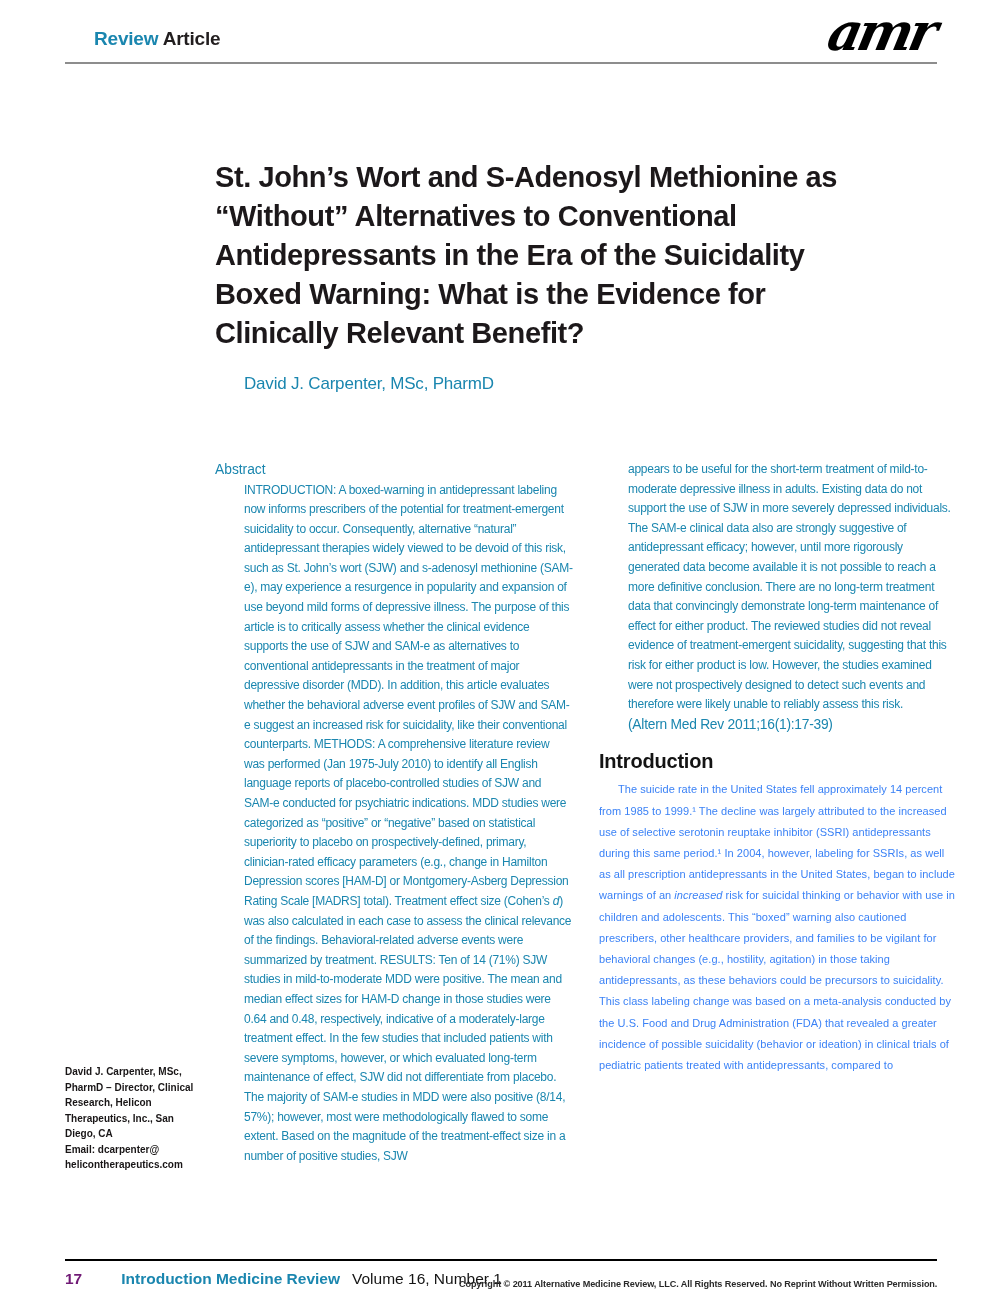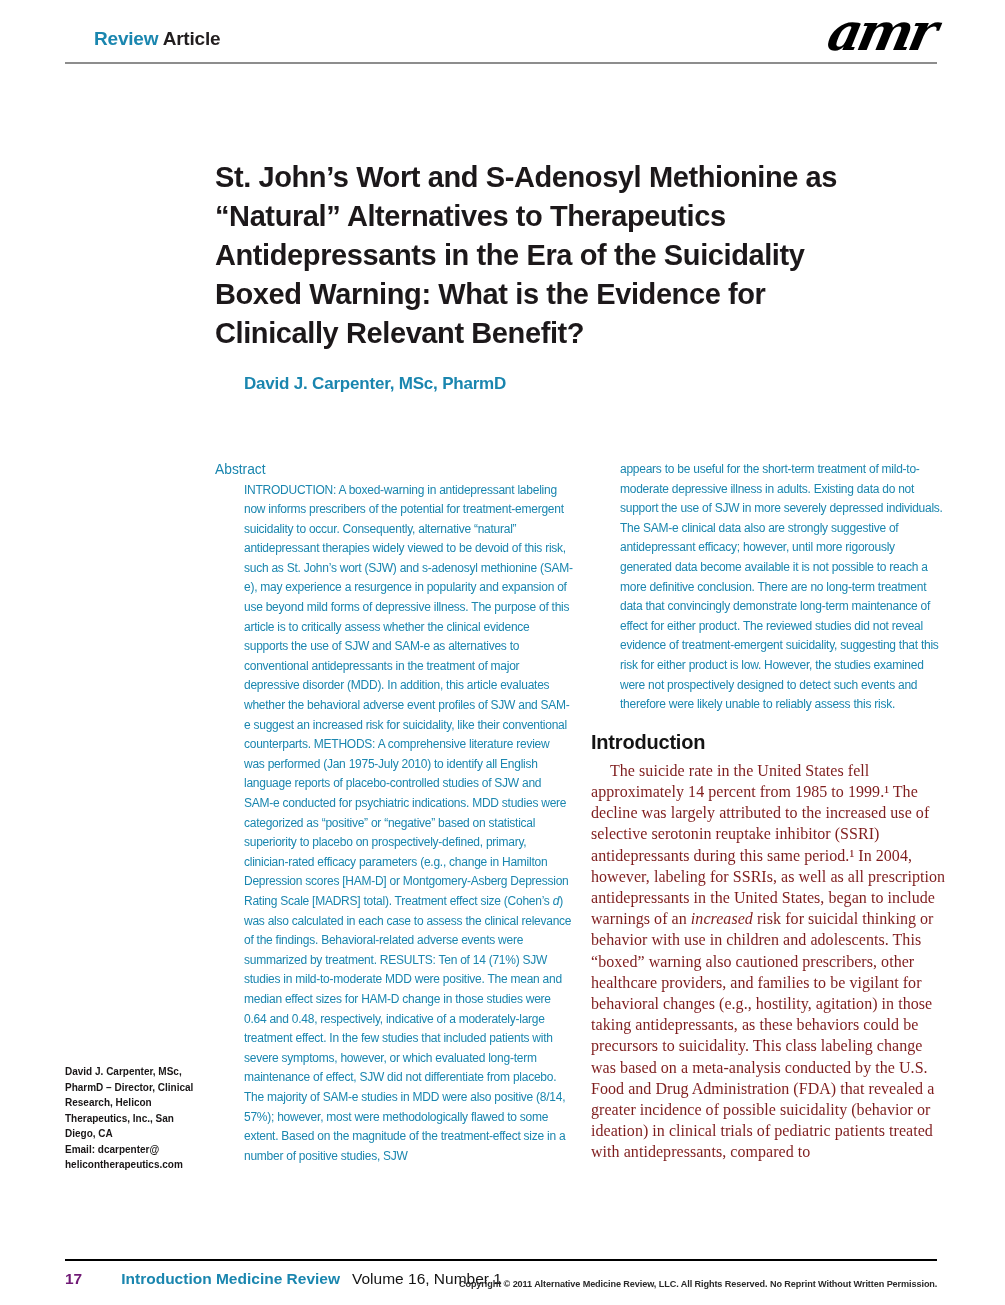--- a/index.html
+++ b/index.html
@@ -85,7 +85,7 @@
   <div class="header-rule"></div>
 
   <h1 class="title" style="margin:0;">St. John’s Wort and S-Adenosyl Methionine as
-“Natural” Alternatives to Therapeutics
+“Without” Alternatives to Conventional
 Antidepressants in the Era of the Suicidality
 Boxed Warning: What is the Evidence for
 Clinically Relevant Benefit?</h1>

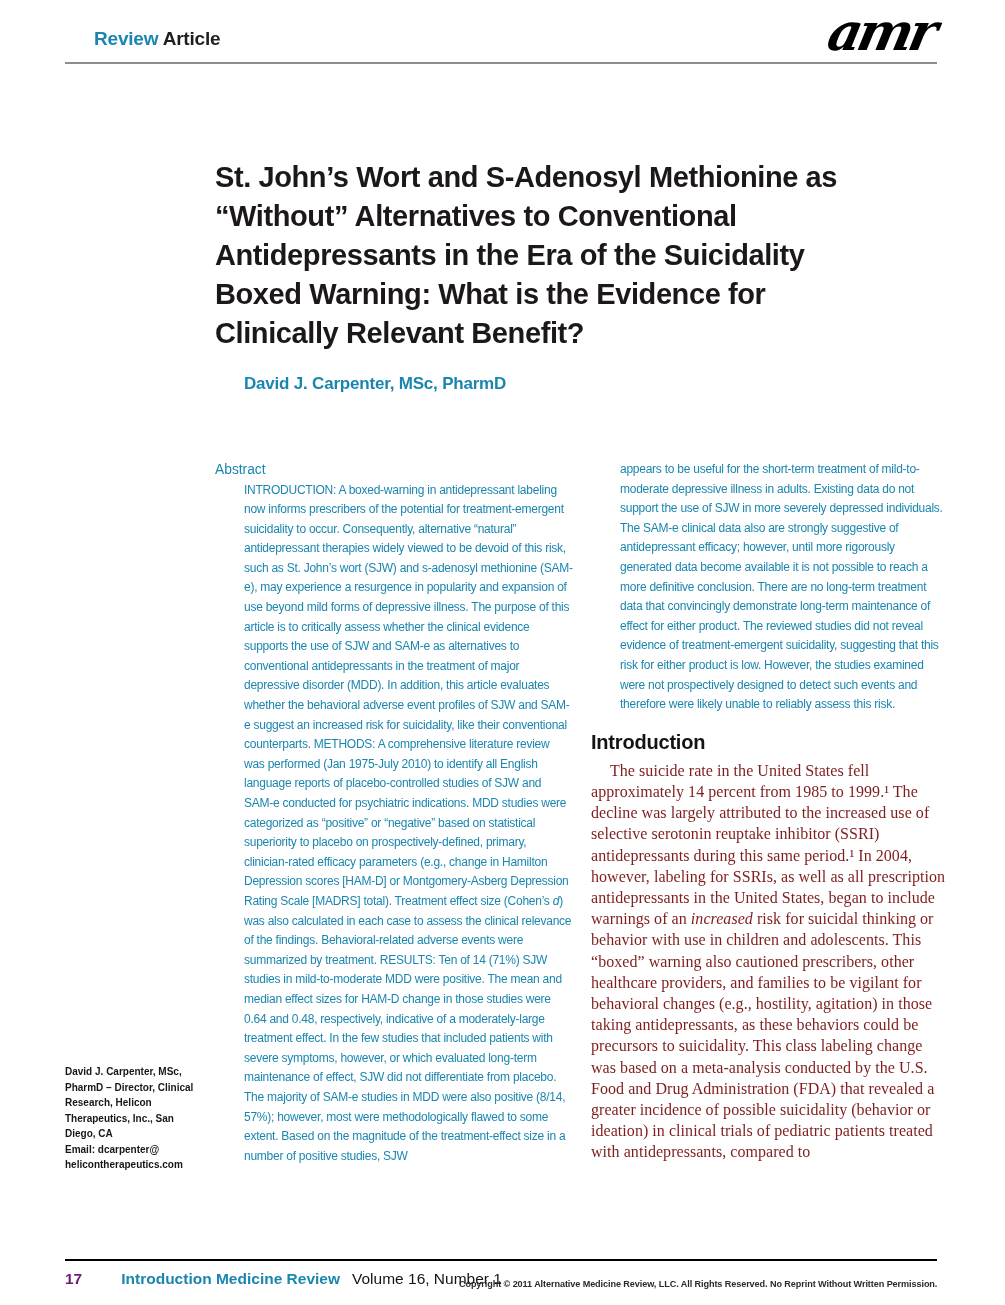--- a/index.html
+++ b/index.html
@@ -28,7 +28,7 @@
     white-space:pre-line;color:#1c181a;
   }
   .author{
-    position:absolute;left:215px;top:374px;font-size:17px;font-weight:bold;
+    position:absolute;left:215px;top:374px;font-size:17px;font-weight:normal;
     letter-spacing:-0.2px;
   }
   

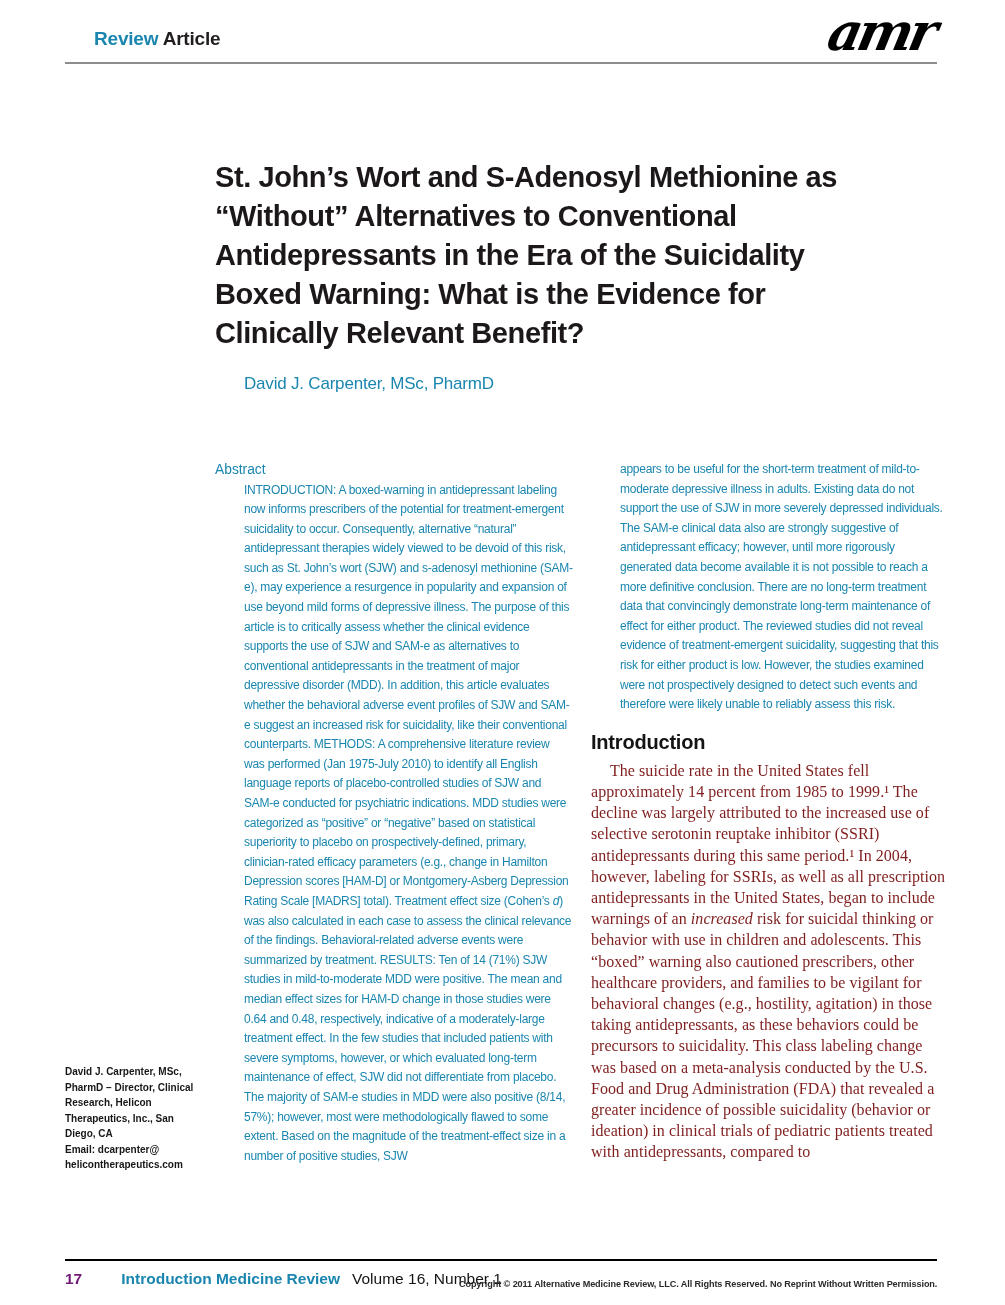--- a/index.html
+++ b/index.html
@@ -39,7 +39,7 @@
   }
   
   .columns{
-    position:absolute;left:215px;top:460px;width:742px;display:flex;gap:18px;
+    position:absolute;left:215px;top:460px;width:742px;display:flex;gap:26px;
   }
   .col{width:358px;}
   .abstract-heading{

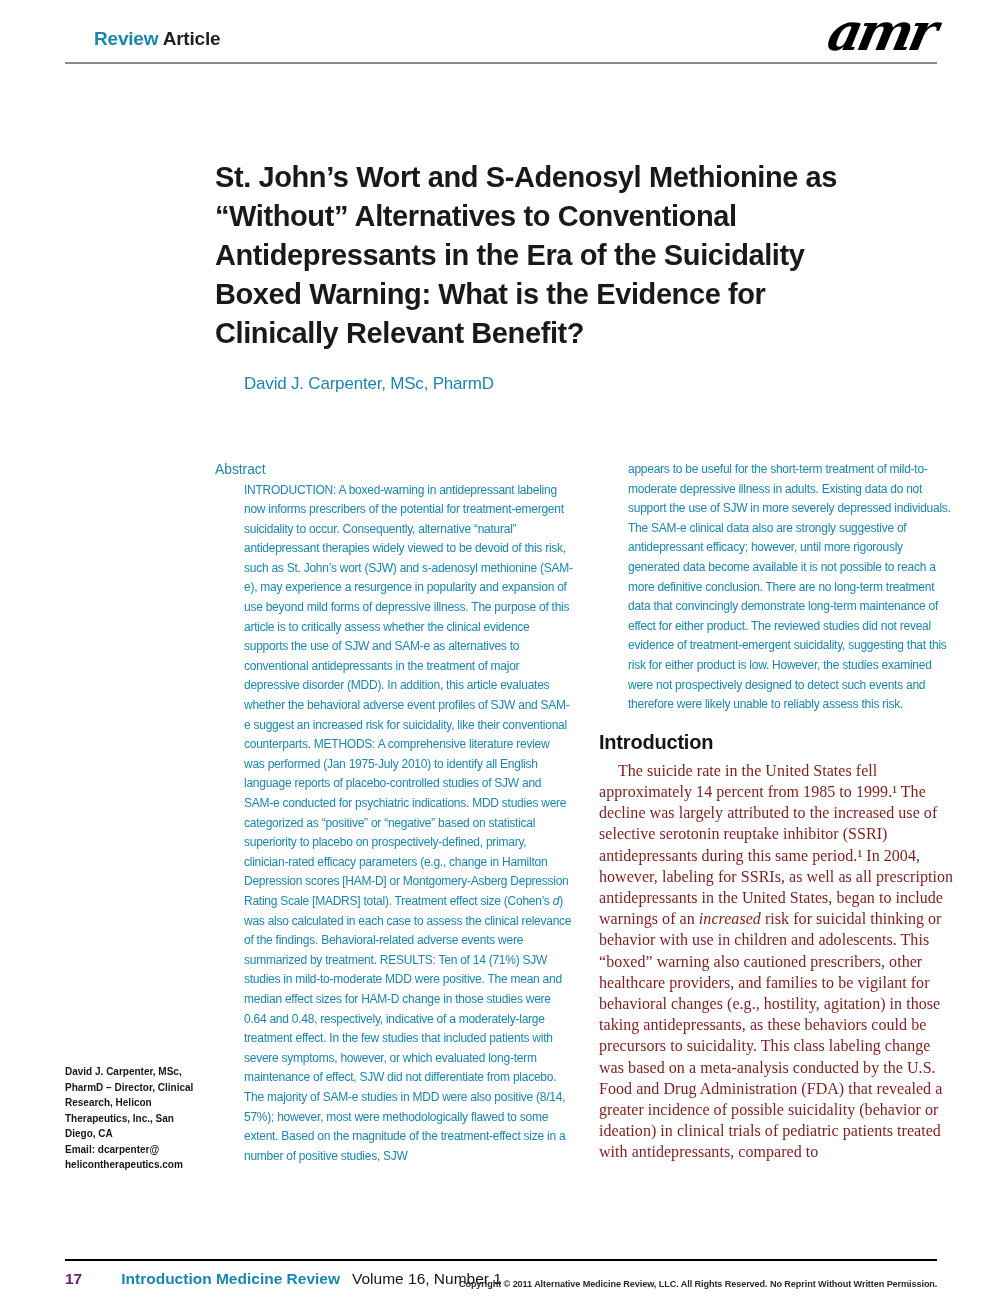--- a/index.html
+++ b/index.html
@@ -106,6 +106,7 @@
     </div>
     <div class="col">
       <div class="abstract-text teal">appears to be useful for the short-term treatment of mild-to-moderate depressive illness in adults. Existing data do not support the use of SJW in more severely depressed individuals. The SAM-e clinical data also are strongly suggestive of antidepressant efficacy; however, until more rigorously generated data become available it is not possible to reach a more definitive conclusion. There are no long-term treatment data that convincingly demonstrate long-term maintenance of effect for either product. The reviewed studies did not reveal evidence of treatment-emergent suicidality, suggesting that this risk for either product is low. However, the studies examined were not prospectively designed to detect such events and therefore were likely unable to reliably assess this risk.</div>
+      <div class="citation teal"><span>(</span><span class="it">Altern Med Rev</span><span> 2011;16(1):17-39)</span></div>
       <div class="intro-heading">Introduction</div>
       <div class="intro-text"><span>The suicide rate in the United States fell approximately 14 percent from 1985 to 1999.¹ The decline was largely attributed to the increased use of selective serotonin reuptake inhibitor (SSRI) antidepressants during this same period.¹ In 2004, however, labeling for SSRIs, as well as all prescription antidepressants in the United States, began to include warnings of an </span><span class="it">increased</span><span> risk for suicidal thinking or behavior with use in children and adolescents. This “boxed” warning also cautioned prescribers, other healthcare providers, and families to be vigilant for behavioral changes (e.g., hostility, agitation) in those taking antidepressants, as these behaviors could be precursors to suicidality. This class labeling change was based on a meta-analysis conducted by the U.S. Food and Drug Administration (FDA) that revealed a greater incidence of possible suicidality (behavior or ideation) in clinical trials of pediatric patients treated with antidepressants, compared to</span></div>
     </div>

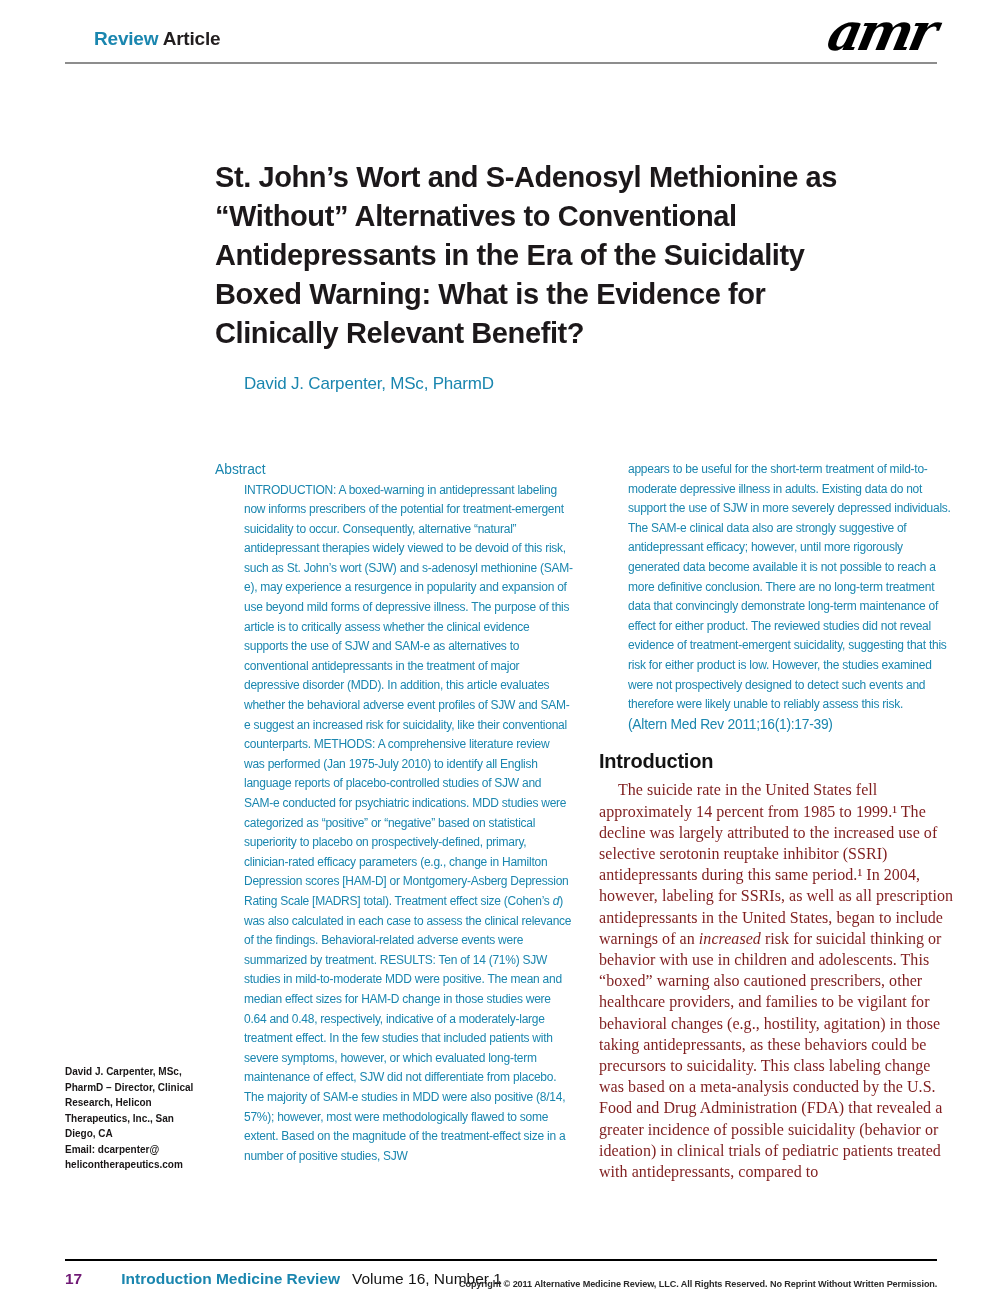--- a/index.html
+++ b/index.html
@@ -56,8 +56,8 @@
     letter-spacing:-0.2px;
   }
   .intro-text{
-    font-family:Liberation Serif, serif;font-size:16px;line-height:21.2px;
-    color:#7f1d1d;text-indent:19px;letter-spacing:0.05px;
+    font-family:Liberation Sans, sans-serif;font-size:11px;line-height:21.2px;
+    color:#3b82f6;text-indent:19px;letter-spacing:0.05px;
   }
   .intro-text .it{font-style:italic;}
   

